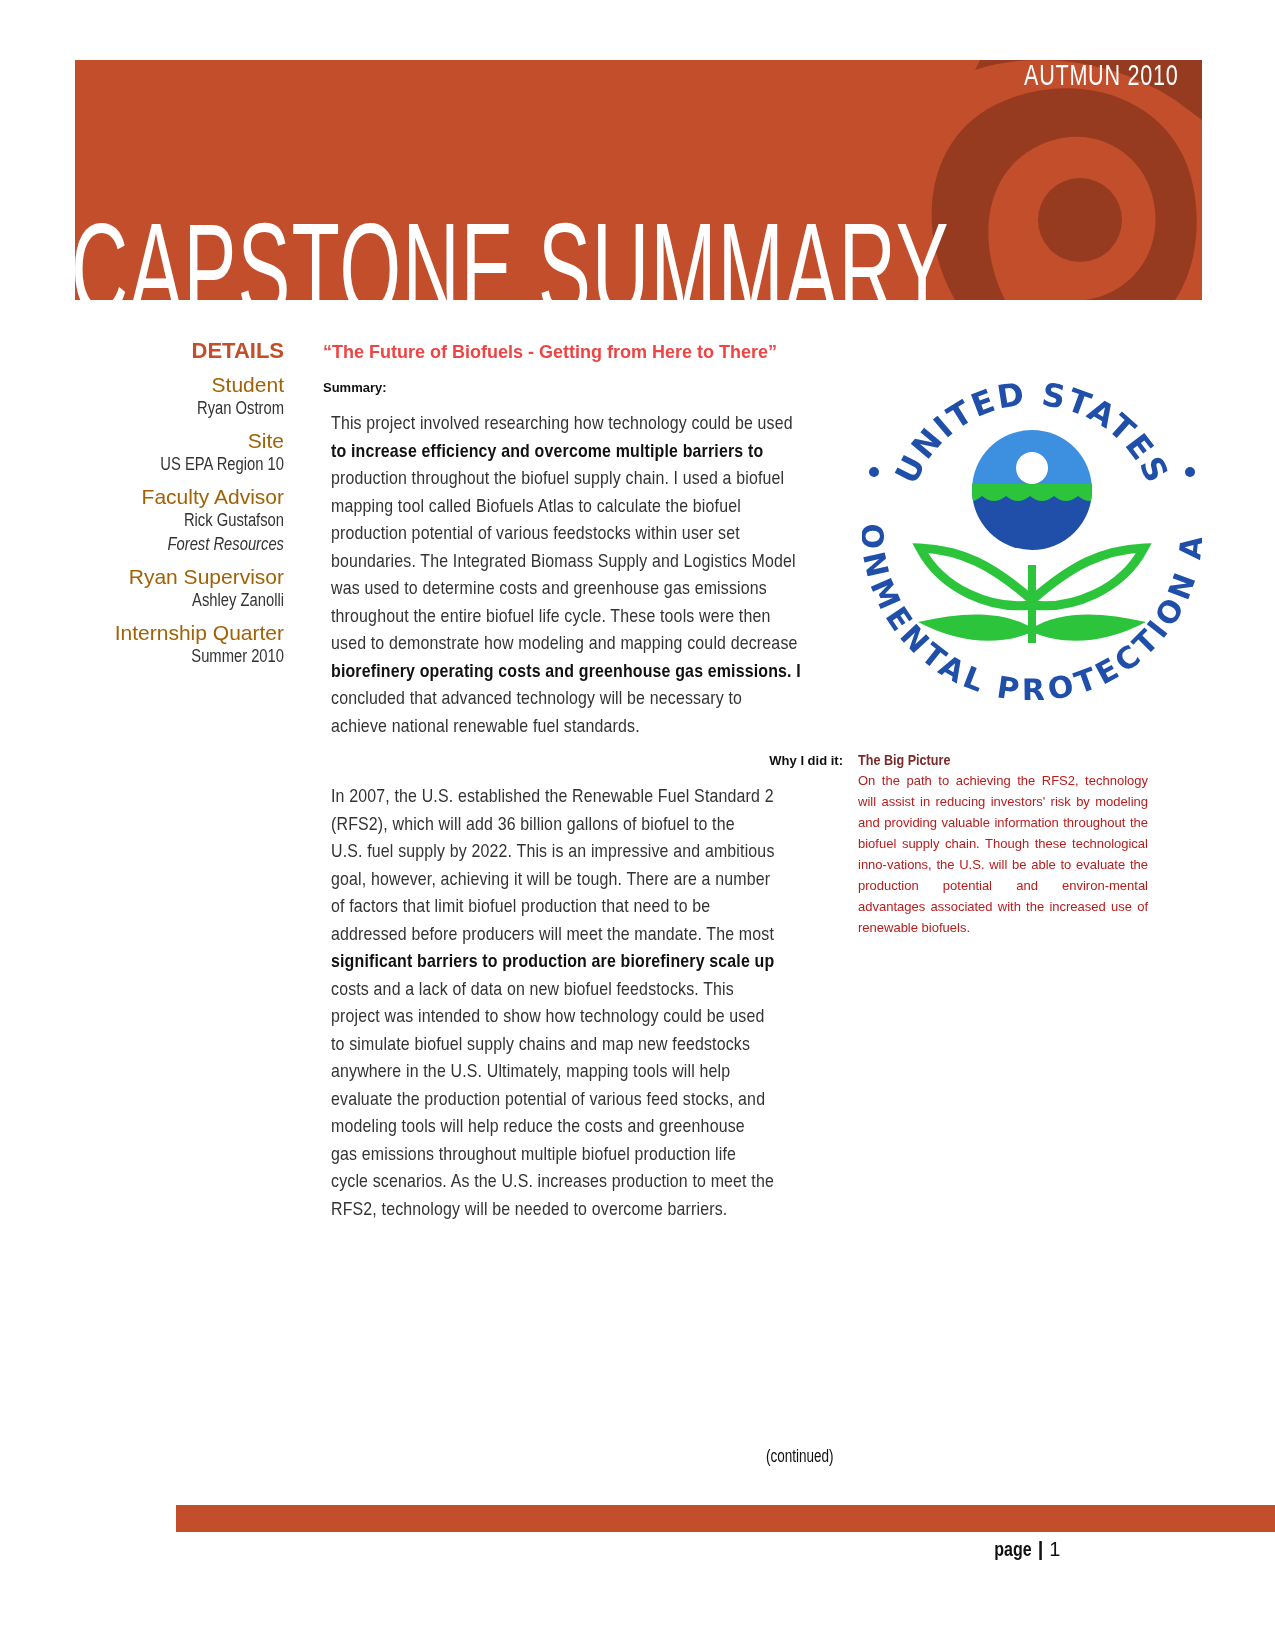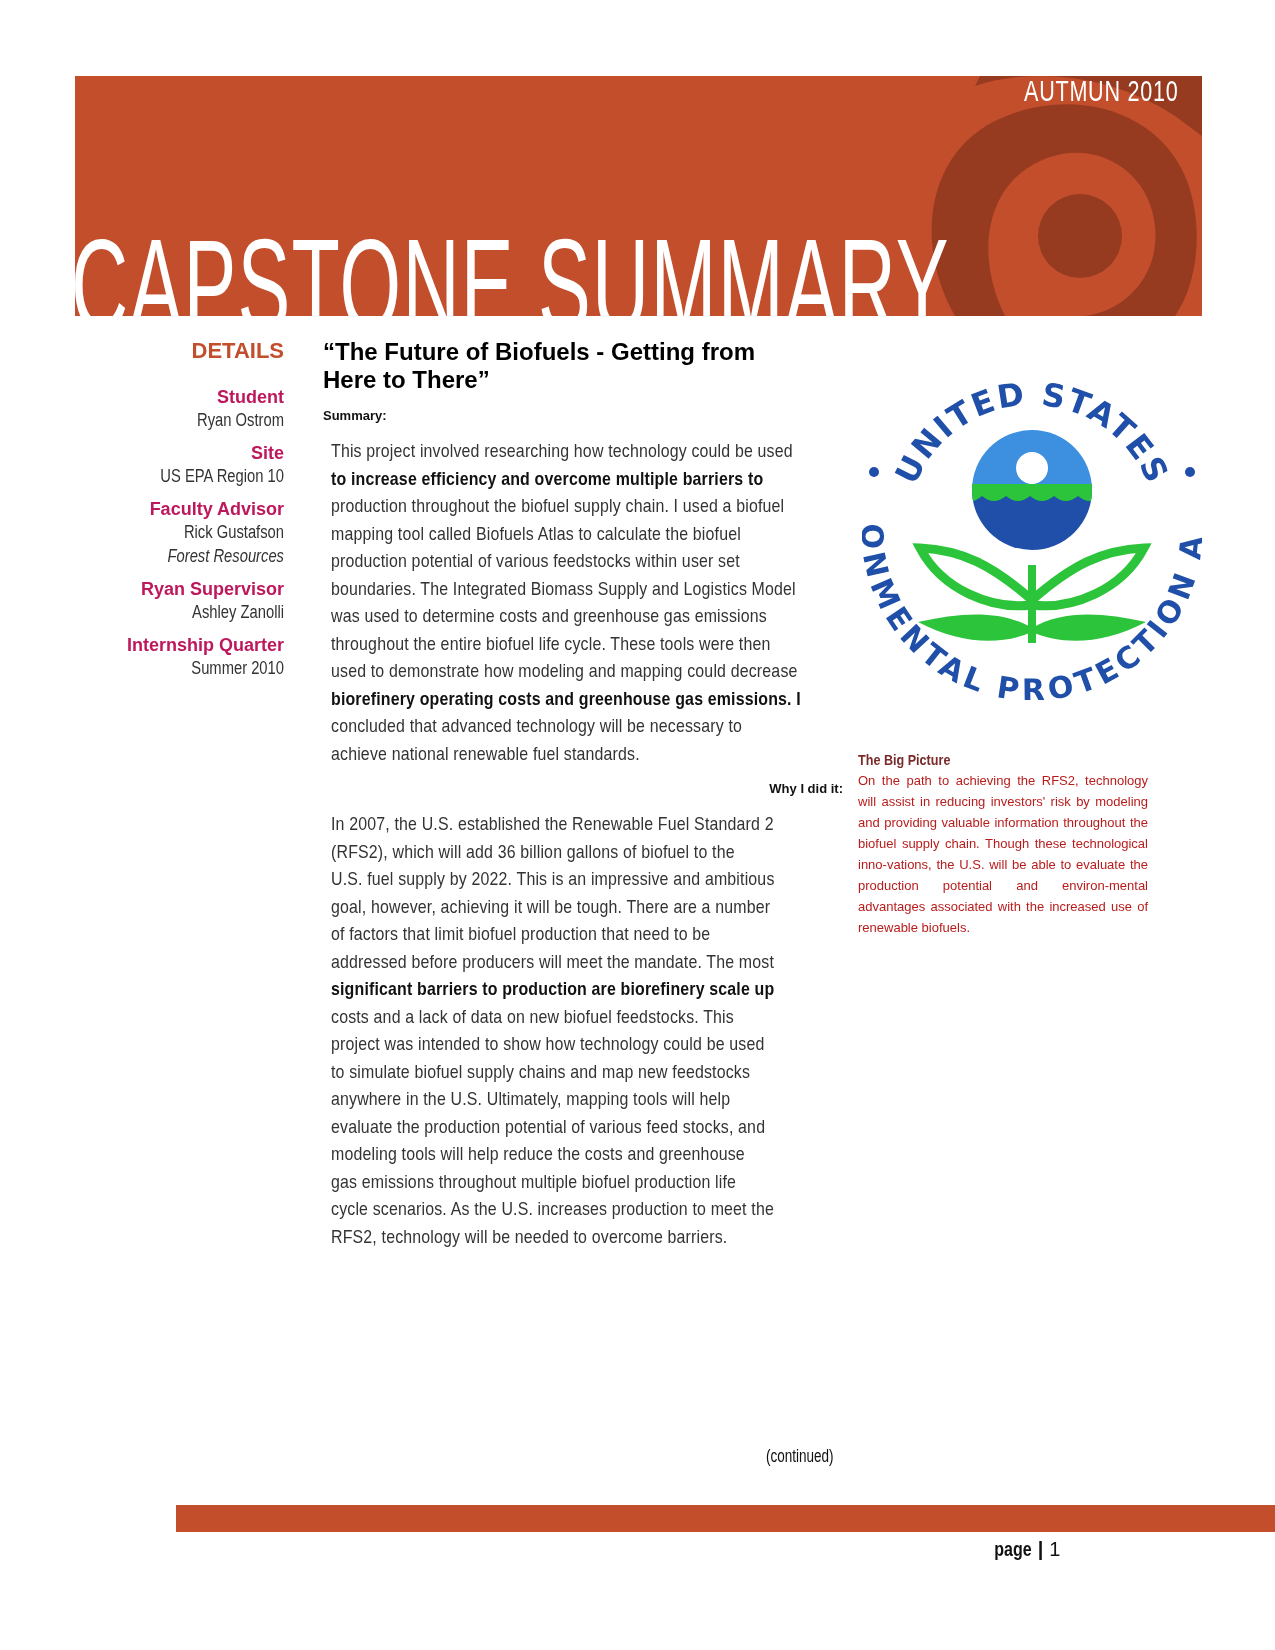--- a/index.html
+++ b/index.html
@@ -5,7 +5,7 @@
   html, body { margin: 0; padding: 0; background: #ffffff; }
   body { width: 1275px; height: 1650px; position: relative; overflow: hidden; font-family: "Liberation Sans", sans-serif; color: #222; }
 
-  .banner { position: absolute; left: 75px; top: 76px; width: 1127px; height: 240px; background: #c24e2c; overflow: hidden; text-align: right; }
+  .banner { position: absolute; left: 75px; top: 60px; width: 1127px; height: 240px; background: #c24e2c; overflow: hidden; text-align: right; }
   .swirl { position: absolute; left: 0; top: 0; width: 1127px; height: 240px; }
   .season { position: absolute; right: 24px; top: -2px; color: #fff; font-family: "Liberation Sans Narrow", "Liberation Sans", sans-serif; font-size: 30px; letter-spacing: 1px; transform: scaleX(0.72); transform-origin: right top; font-weight: normal; }
   .big-title { position: absolute; left: -4px; bottom: -36px; color: #fff; font-family: "Liberation Sans", sans-serif; font-size: 132px; font-weight: normal; letter-spacing: 2px; transform: scaleX(0.6); transform-origin: left bottom; white-space: nowrap; line-height: 1; }

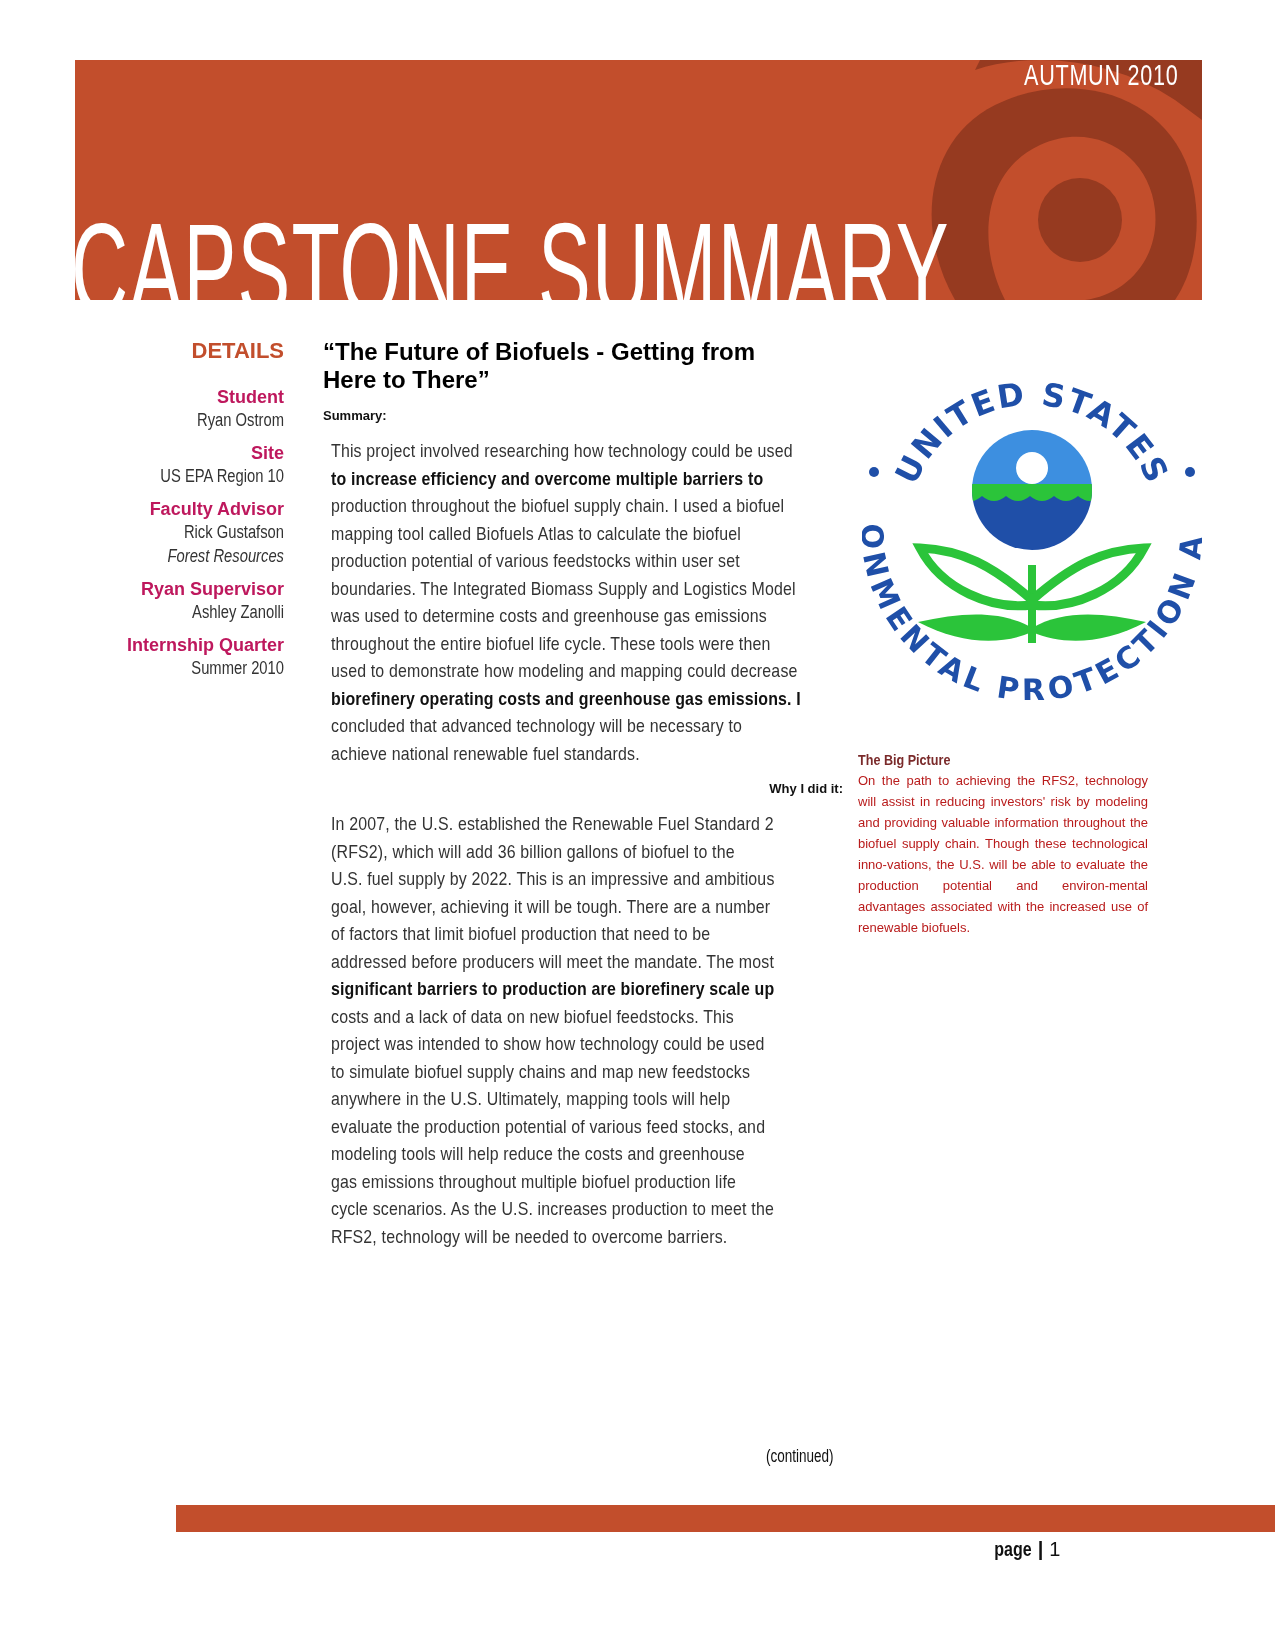--- a/index.html
+++ b/index.html
@@ -11,7 +11,7 @@
   .big-title { position: absolute; left: -4px; bottom: -36px; color: #fff; font-family: "Liberation Sans", sans-serif; font-size: 132px; font-weight: normal; letter-spacing: 2px; transform: scaleX(0.6); transform-origin: left bottom; white-space: nowrap; line-height: 1; }
 
   .details { position: absolute; left: 80px; top: 338px; width: 204px; text-align: right; }
-  .details .hdr { color: #c24e2c; font-weight: bold; font-size: 22px; margin-bottom: 22px; }
+  .details .hdr { color: #c24e2c; font-weight: bold; font-size: 22px; margin-bottom: 10px; }
   .details .lbl { font-weight: bold; font-size: 18px; color: #be185d; margin-top: 10px; line-height: 22px; }
   .details .val { font-family: "Liberation Sans", sans-serif; font-size: 18px; color: #333; line-height: 24px; transform: scaleX(0.82); transform-origin: right center; white-space: nowrap; }
   .details .val.it { font-style: italic; }

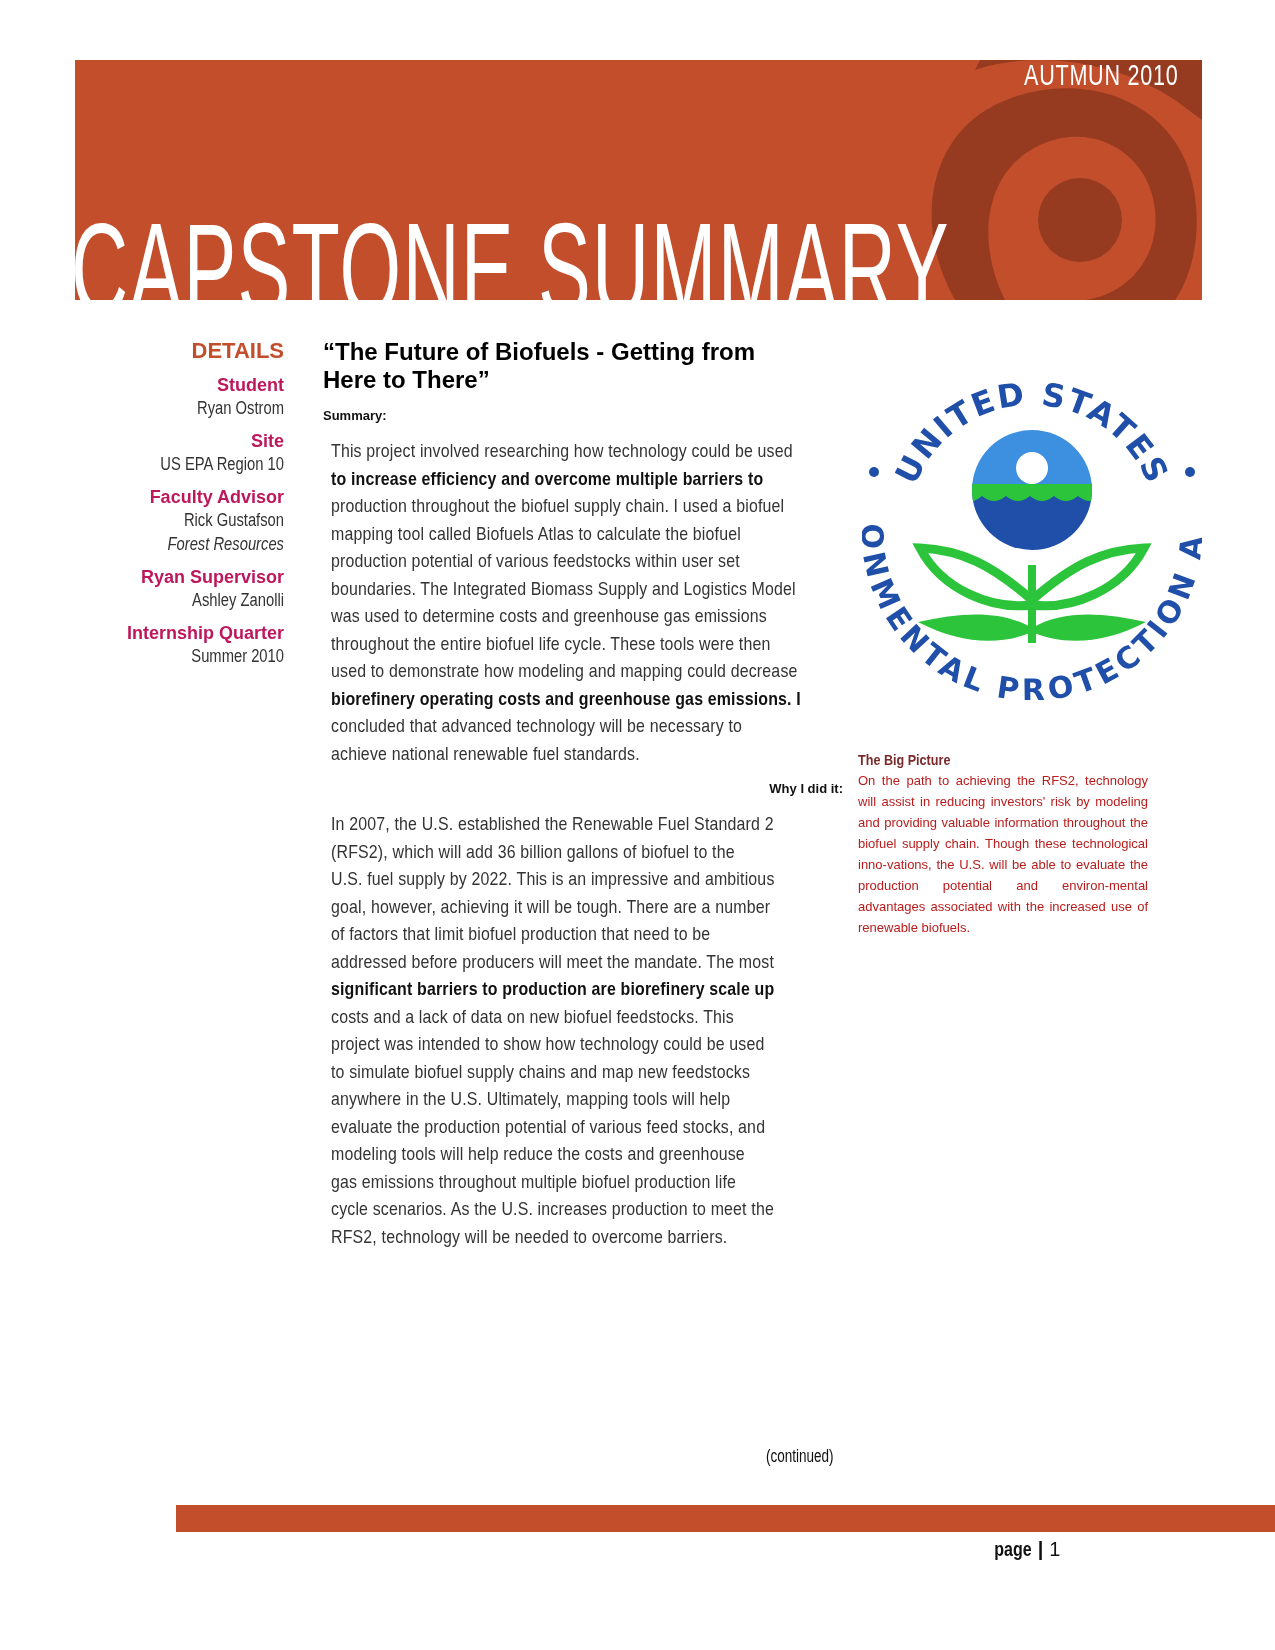--- a/index.html
+++ b/index.html
@@ -17,7 +17,7 @@
   .details .val.it { font-style: italic; }
 
   .main { position: absolute; left: 323px; top: 338px; width: 520px; }
-  .main .title { font-weight: bold; font-size: 24px; line-height: 28px; color: #000000; width: 480px; }
+  .main .title { font-weight: bold; font-size: 18px; line-height: 28px; color: #ef4444; width: 480px; }
   .main h3 { font-weight: bold; font-size: 13px; margin: 14px 0 14px 0; color: #111; }
   .main p { margin: 8px; font-size: 18.5px; line-height: 27.5px; color: #333; letter-spacing: 0.2px; }
   .main p .bx { font-weight: bold; color: #111; }

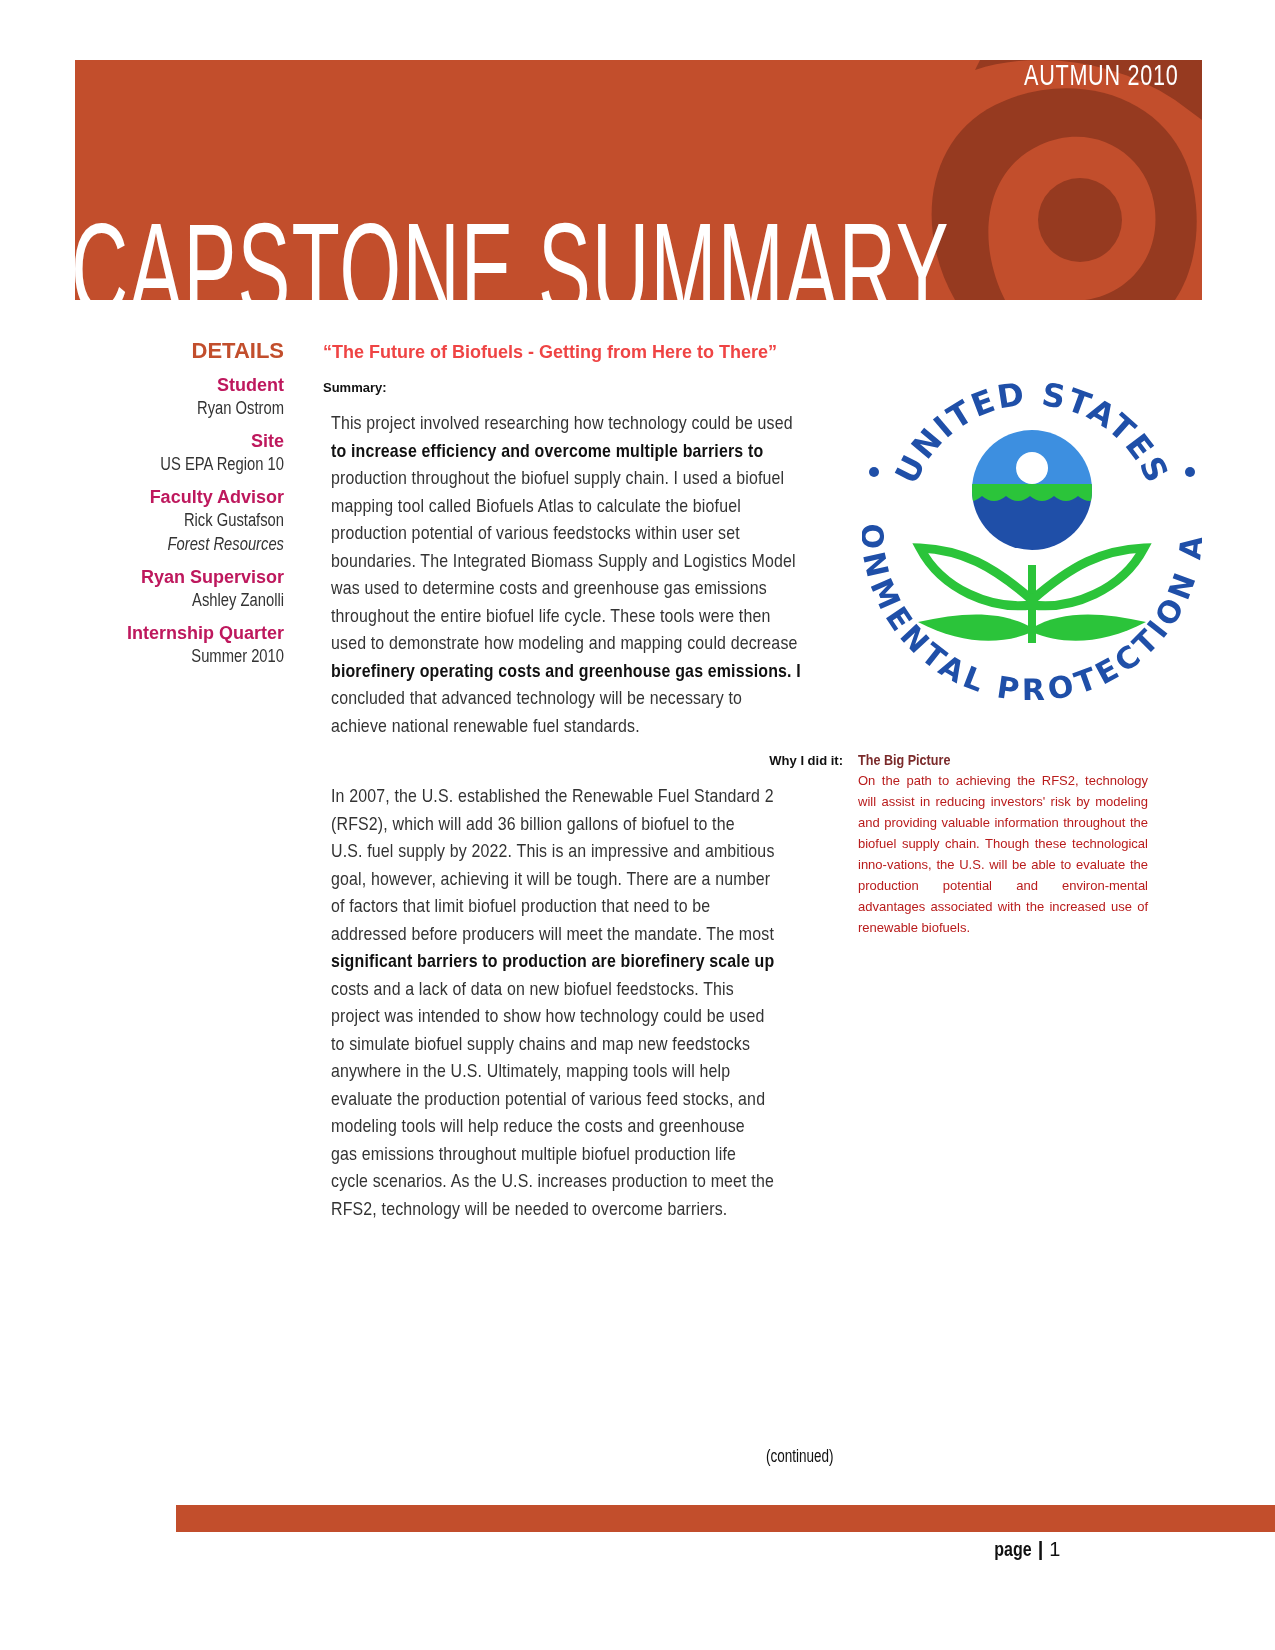--- a/index.html
+++ b/index.html
@@ -12,7 +12,7 @@
 
   .details { position: absolute; left: 80px; top: 338px; width: 204px; text-align: right; }
   .details .hdr { color: #c24e2c; font-weight: bold; font-size: 22px; margin-bottom: 10px; }
-  .details .lbl { font-weight: bold; font-size: 18px; color: #be185d; margin-top: 10px; line-height: 22px; }
+  .details .lbl { font-weight: normal; font-size: 21px; color: #a16207; margin-top: 10px; line-height: 22px; }
   .details .val { font-family: "Liberation Sans", sans-serif; font-size: 18px; color: #333; line-height: 24px; transform: scaleX(0.82); transform-origin: right center; white-space: nowrap; }
   .details .val.it { font-style: italic; }
 

